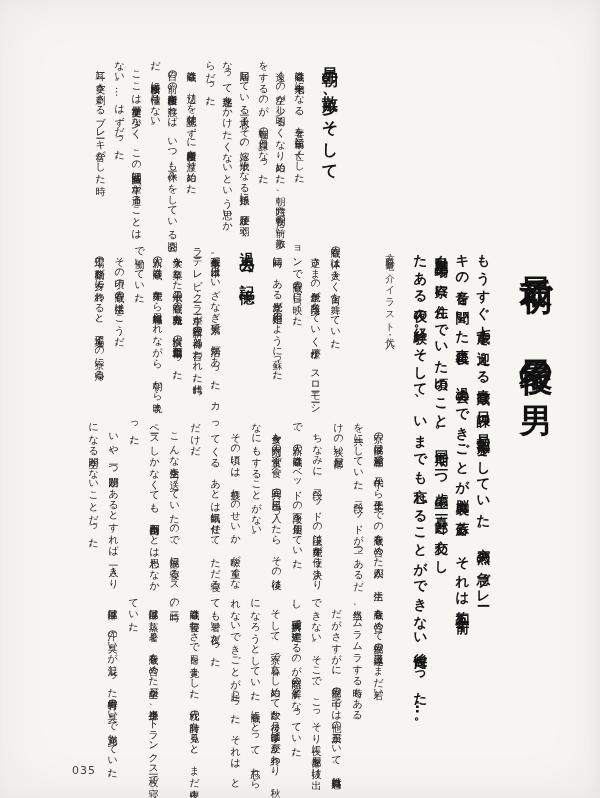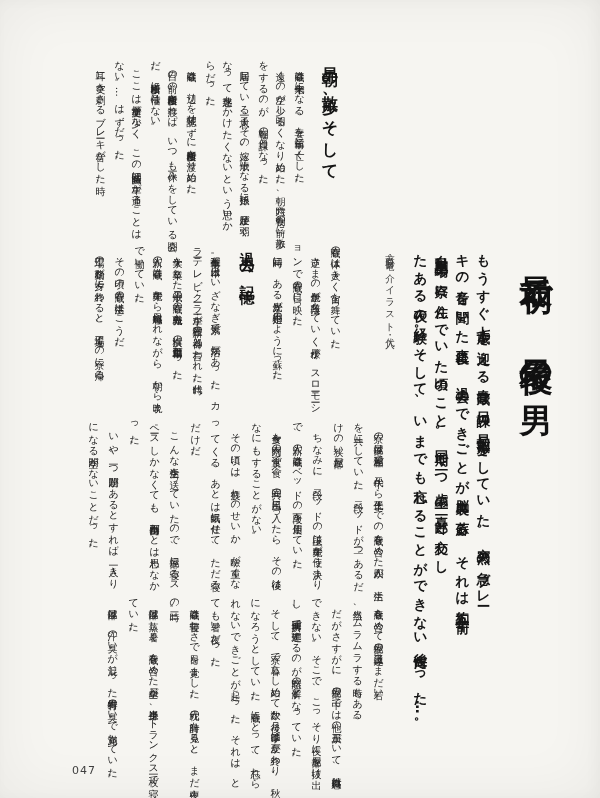--- a/index.html
+++ b/index.html
@@ -125,7 +125,7 @@
       <p class="p">部屋は、汗の臭いが混じった男特有の臭いで充満していた。</p>
     </section>
 
-  <div class="folio">047</div>
+  <div class="folio">035</div>
 
 </div>
 

